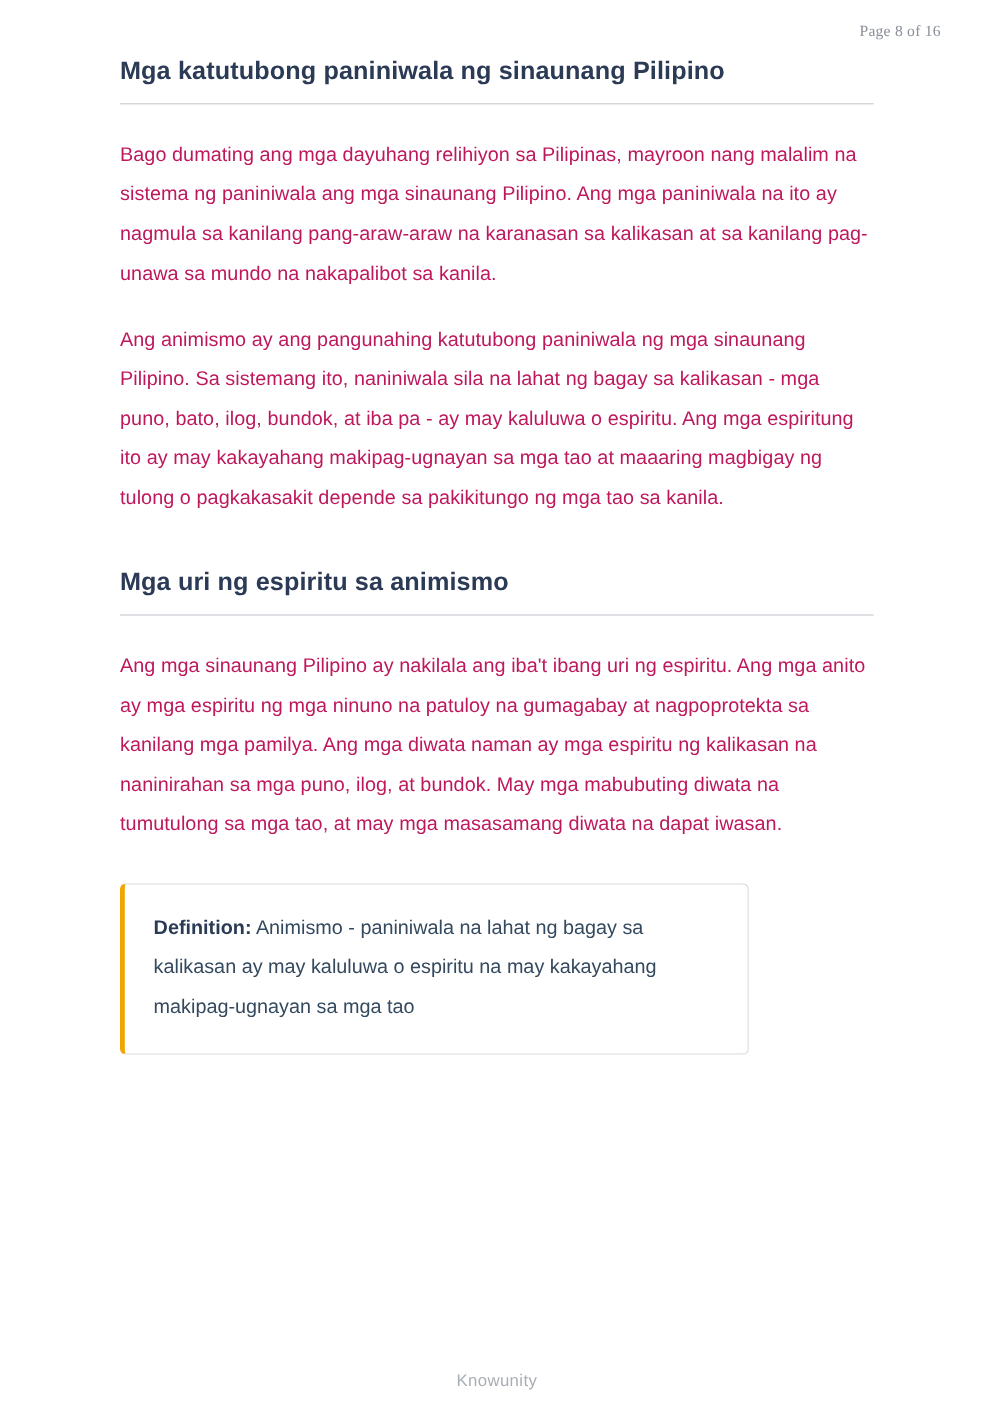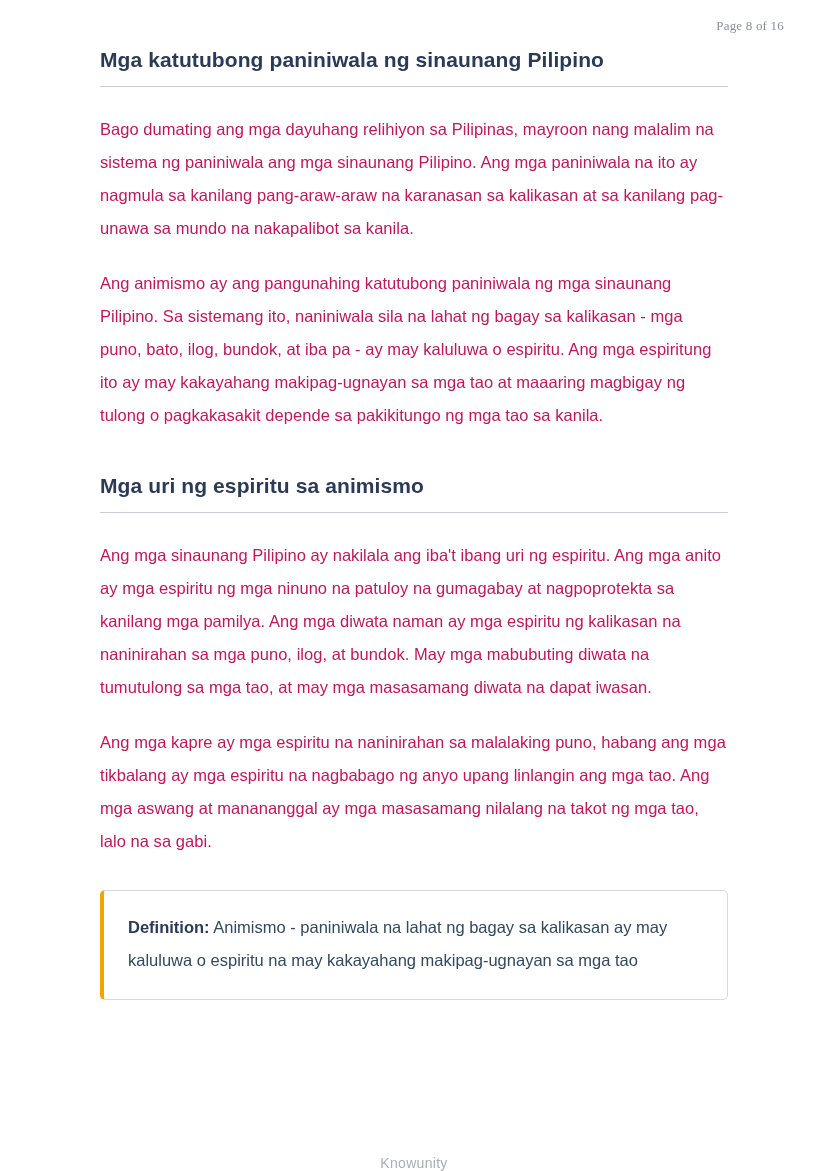--- a/index.html
+++ b/index.html
@@ -109,7 +109,6 @@
     <h2 class="section-title">Mga uri ng espiritu sa animismo</h2>
     <hr class="rule">
     <p class="para">Ang mga sinaunang Pilipino ay nakilala ang iba't ibang uri ng espiritu. Ang mga anito ay mga espiritu ng mga ninuno na patuloy na gumagabay at nagpoprotekta sa kanilang mga pamilya. Ang mga diwata naman ay mga espiritu ng kalikasan na naninirahan sa mga puno, ilog, at bundok. May mga mabubuting diwata na tumutulong sa mga tao, at may mga masasamang diwata na dapat iwasan.</p>
-    <p class="para">Ang mga kapre ay mga espiritu na naninirahan sa malalaking puno, habang ang mga tikbalang ay mga espiritu na nagbabago ng anyo upang linlangin ang mga tao. Ang mga aswang at manananggal ay mga masasamang nilalang na takot ng mga tao, lalo na sa gabi.</p>
 
     <div class="definition-box">
       <p><span class="definition-label">Definition:</span><span> Animismo - paniniwala na lahat ng bagay sa kalikasan ay may kaluluwa o espiritu na may kakayahang makipag-ugnayan sa mga tao</span></p>

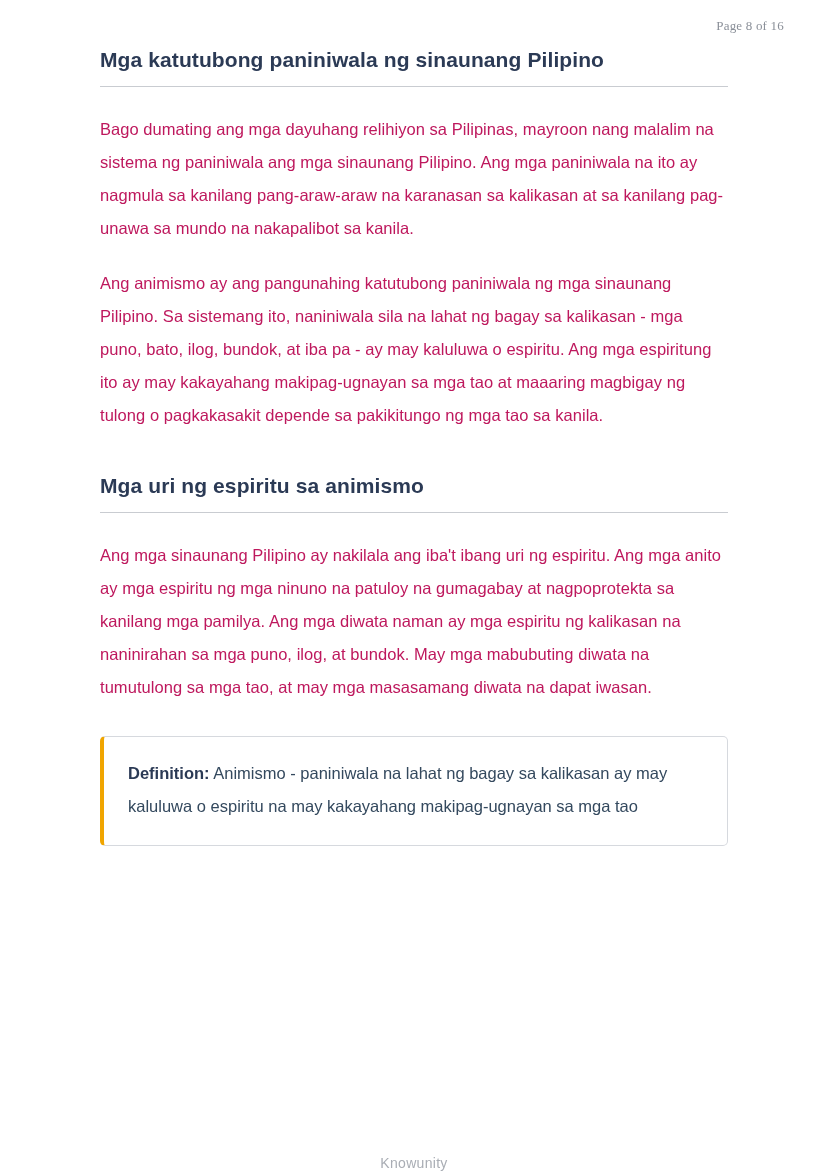--- a/index.html
+++ b/index.html
@@ -67,7 +67,7 @@
     border-radius: 5px;
     padding: 20px 24px 22px 24px;
     box-sizing: border-box;
-    width: 628px;
+    width: 524px;
   }
   .definition-box p {
     margin: 0;

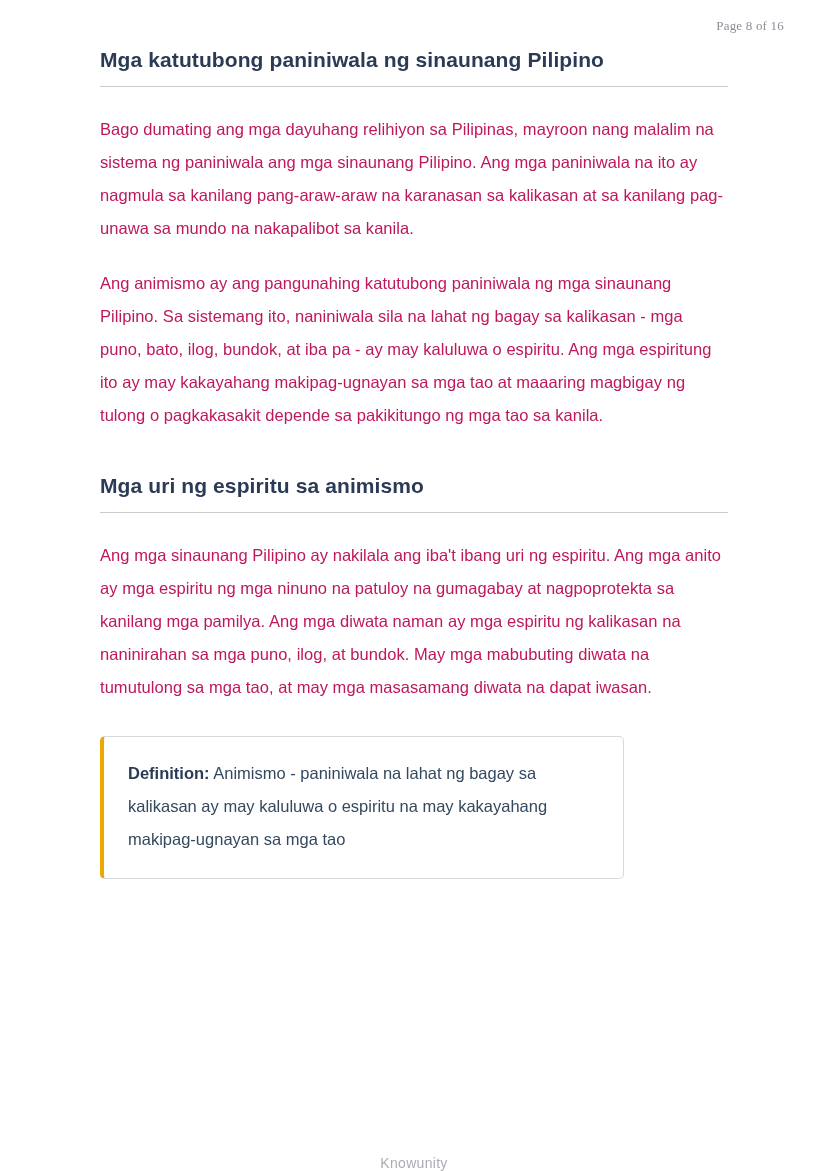--- a/index.html
+++ b/index.html
@@ -81,7 +81,7 @@
   }
   .footer {
     position: absolute;
-    bottom: 0;
+    bottom: 13px;
     left: 0;
     width: 828px;
     text-align: center;

